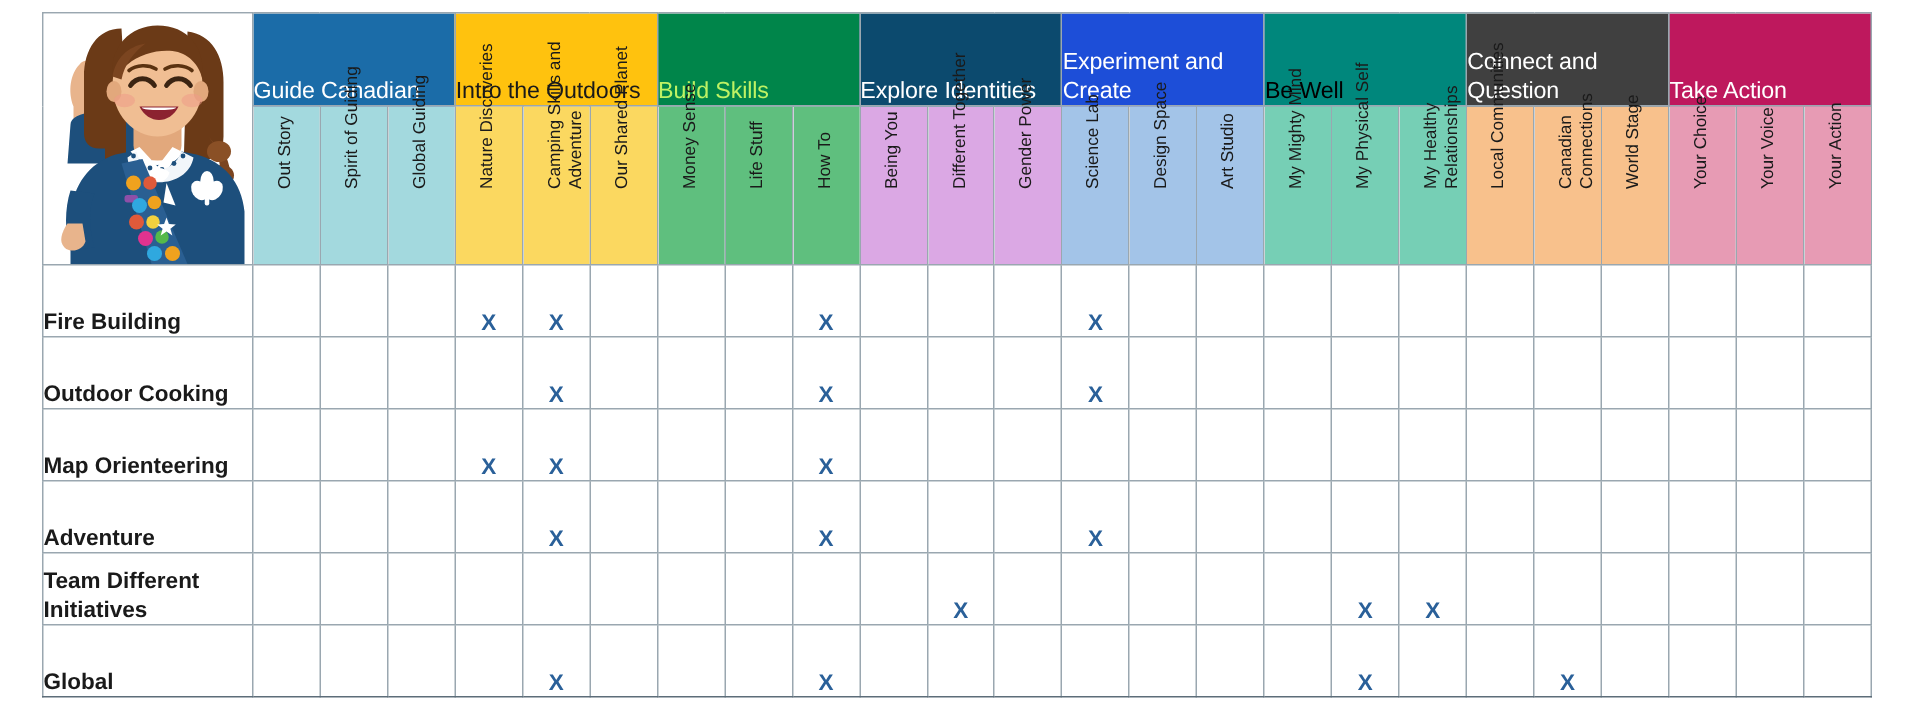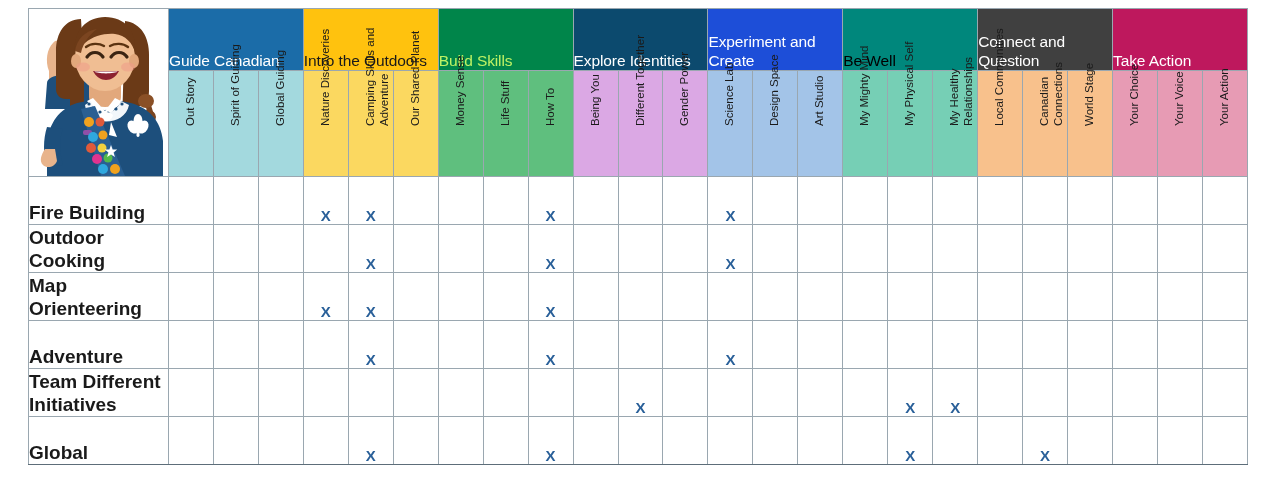--- a/index.html
+++ b/index.html
@@ -100,7 +100,7 @@
   td.rowlabel {
     text-align: left;
     padding: 0 10px 0 13px;
-    font-size: 19px;
+    font-size: 15px;
     font-weight: bold;
     color: #1a1a1a;
     line-height: 1.22;

